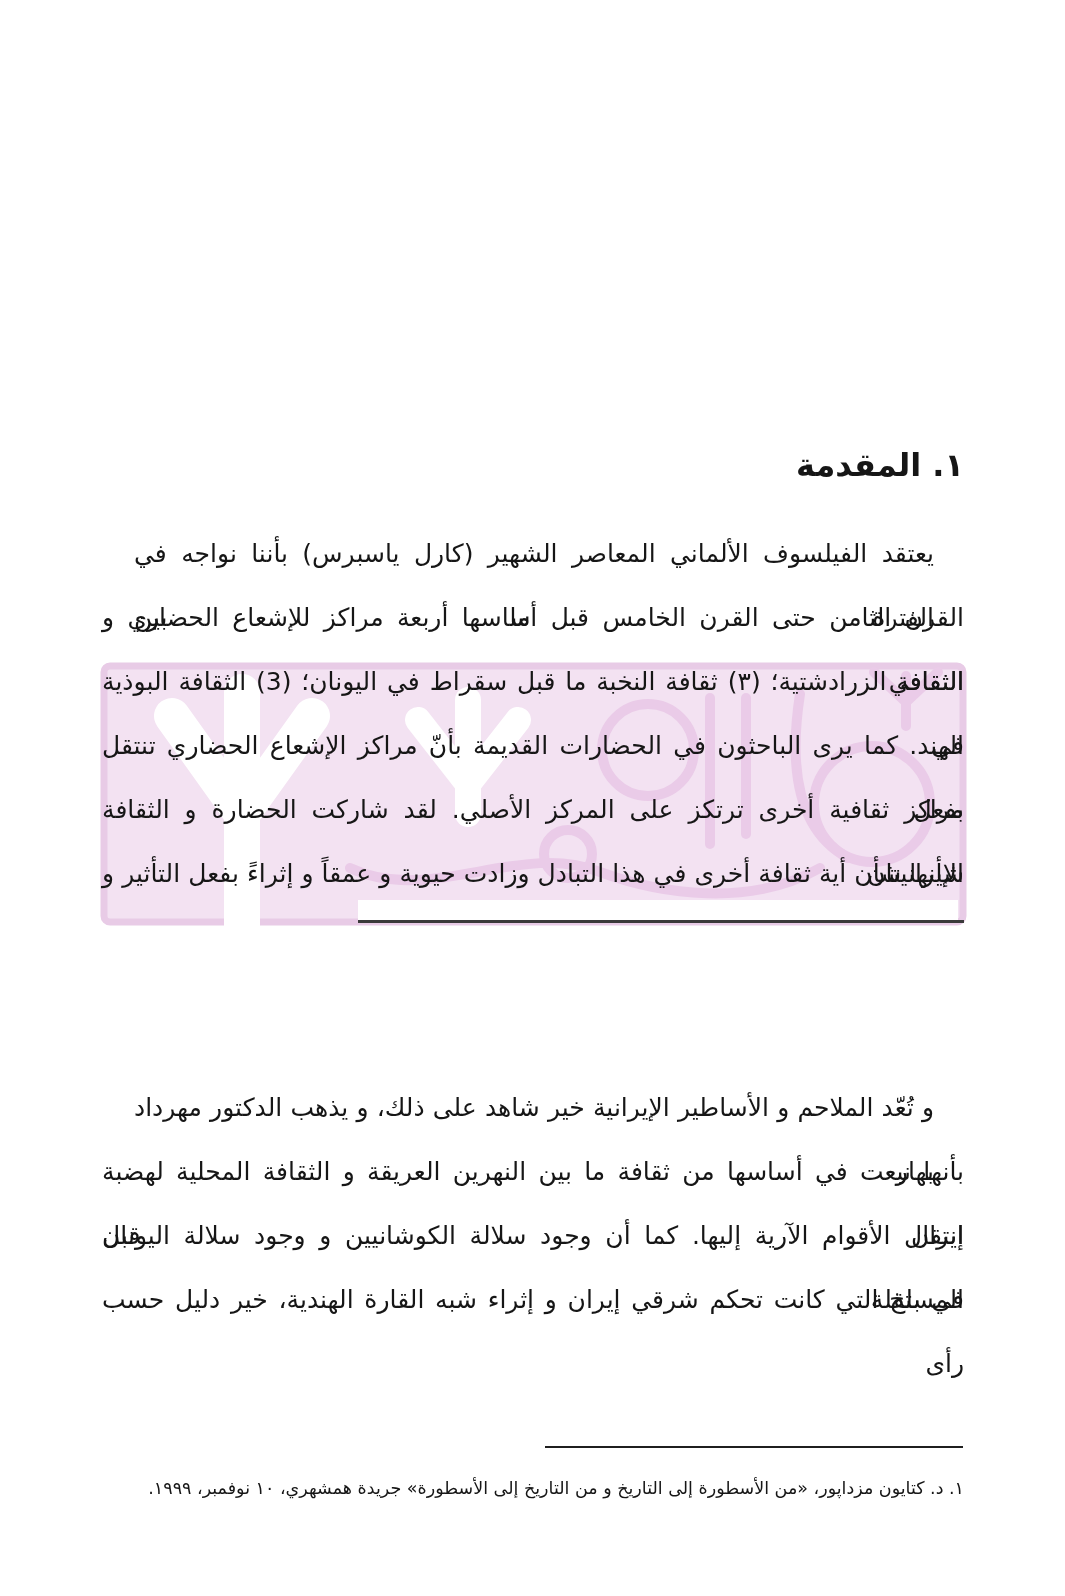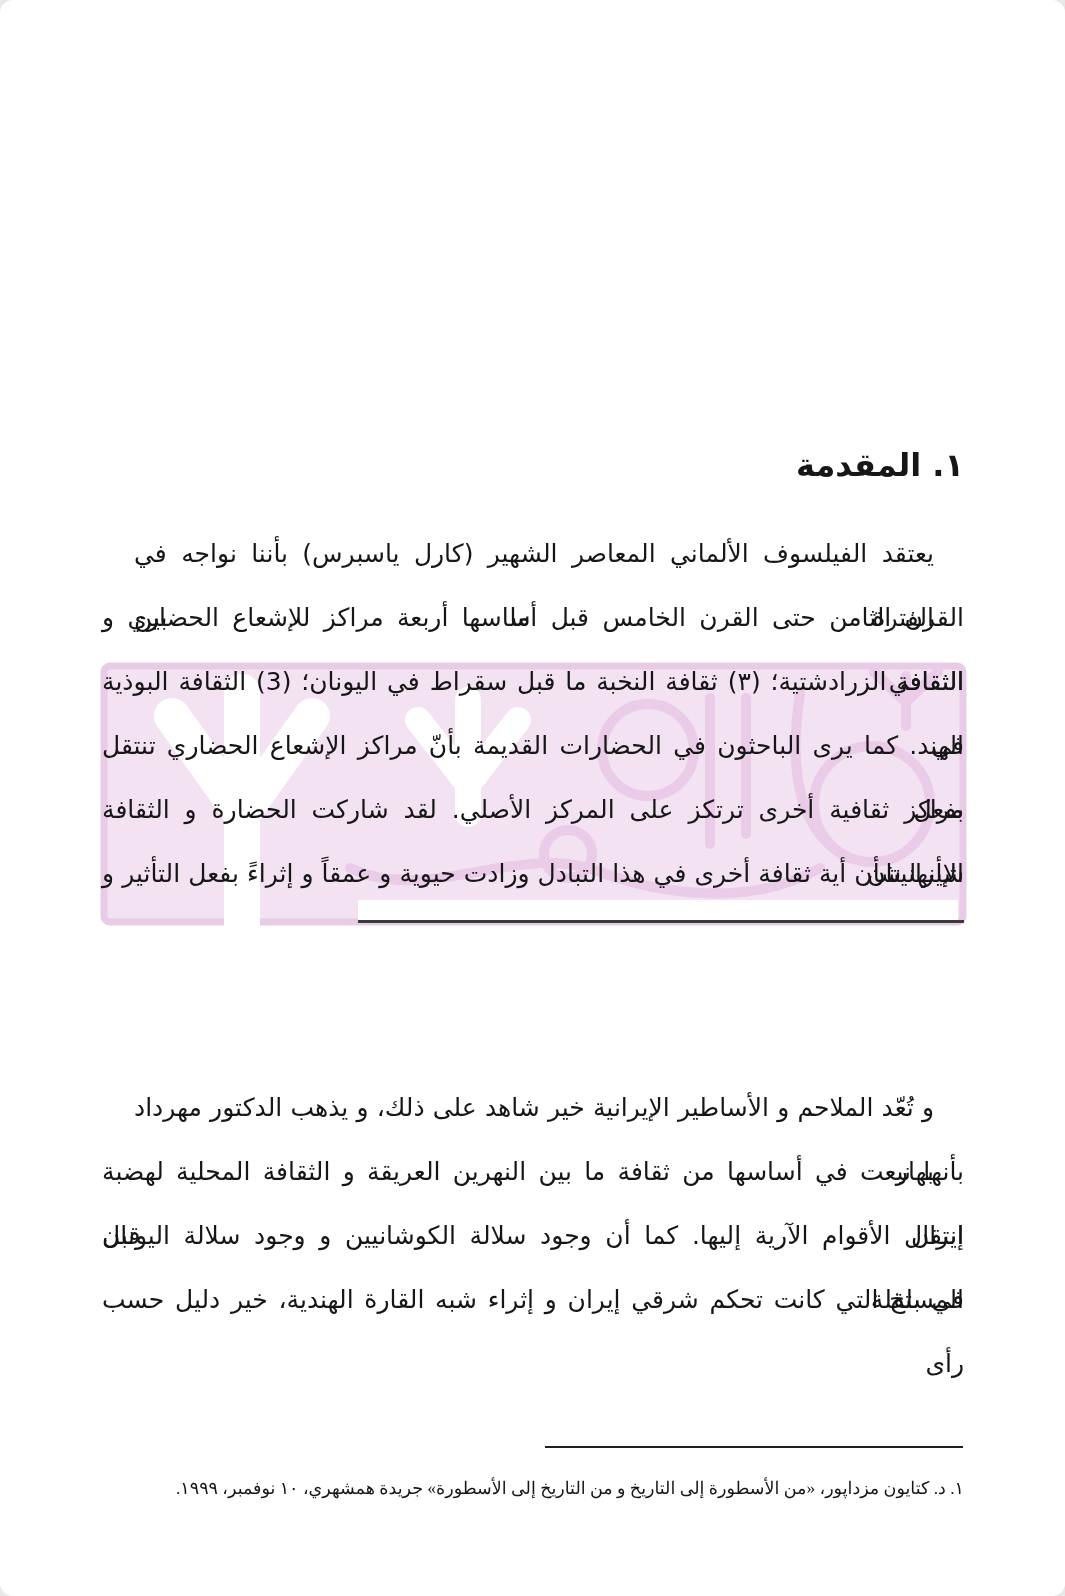--- a/index.html
+++ b/index.html
@@ -11,7 +11,6 @@
     overflow:hidden;
     font-family:"DejaVu Sans",sans-serif;
     color:#161616;
-    border-radius:13px;
   }
   
   .watermark{

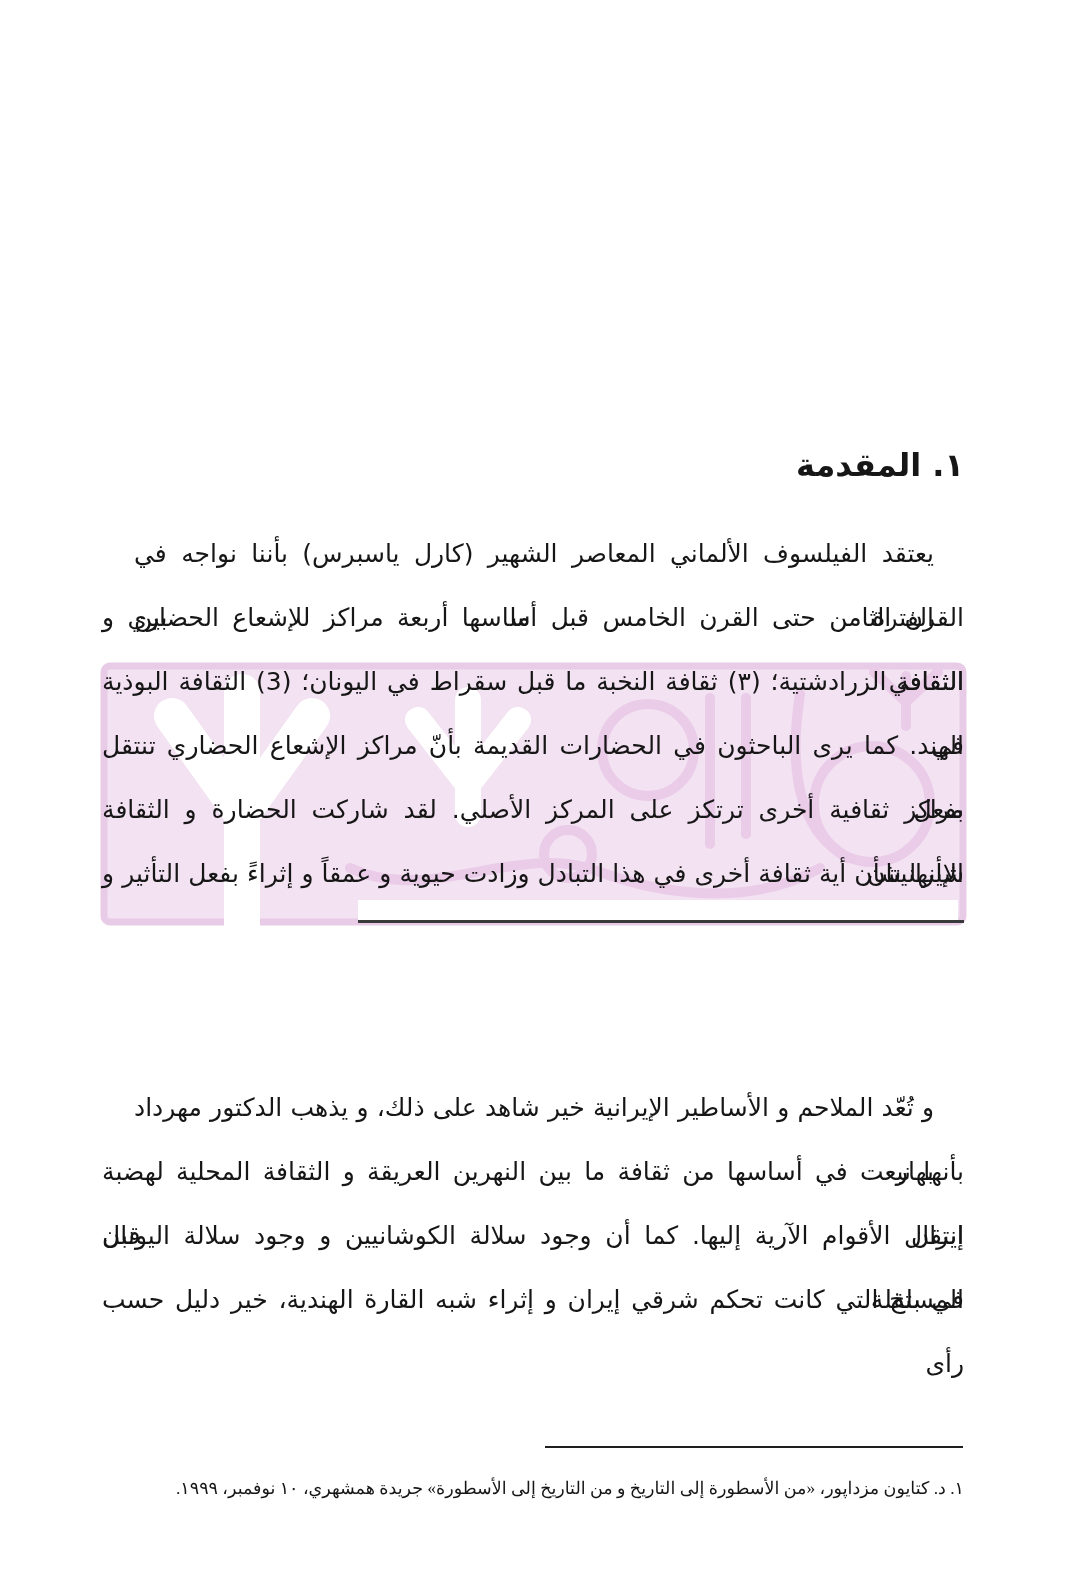--- a/index.html
+++ b/index.html
@@ -53,7 +53,6 @@
     direction:rtl;text-align:right;white-space:nowrap;
     font-size:17.5px;line-height:28px;
     z-index:2;
-    font-family:Liberation Serif, serif;
   }
 </style>
 </head>

